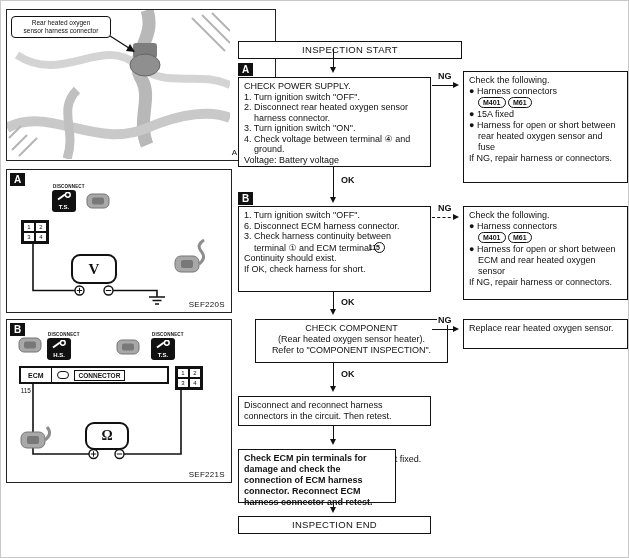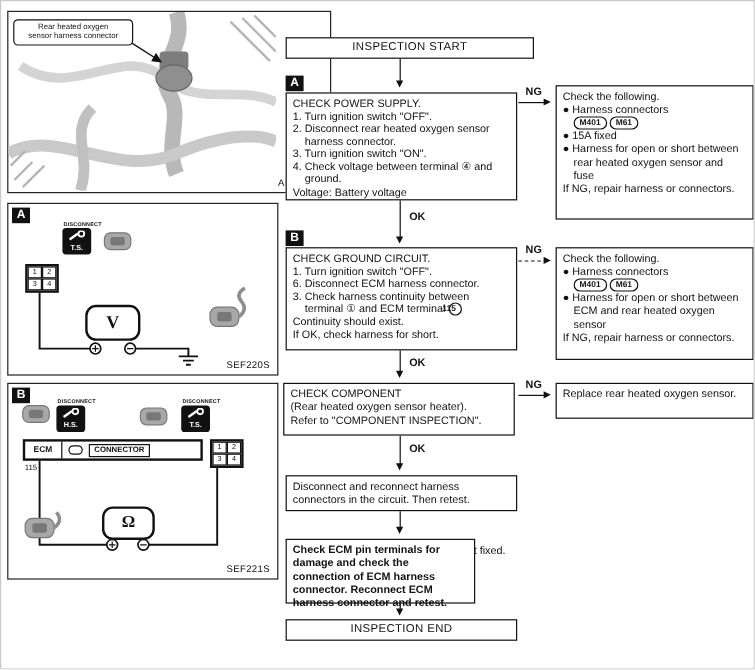--- a/index.html
+++ b/index.html
@@ -188,7 +188,7 @@
     <div class="caption">SEF221S</div>
   </div>
 
-  <div class="fbox term" style="left:237px; top:30px; width:207px; height:18px;">INSPECTION START</div>
+  <div class="fbox term" style="left:237px; top:40px; width:224px; height:18px;">INSPECTION START</div>
 
   <div class="varrow" style="left:332px; top:48px; height:21px;"></div>
 

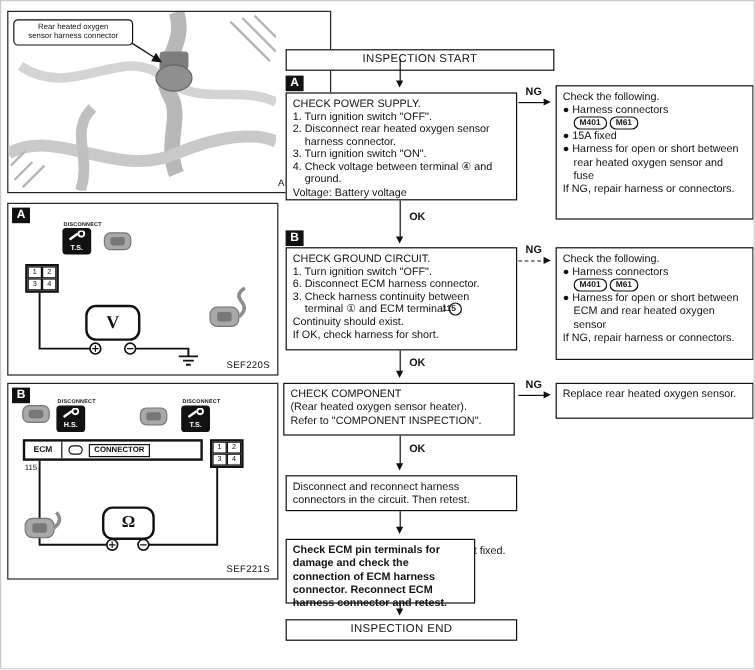--- a/index.html
+++ b/index.html
@@ -221,7 +221,6 @@
 
   <div class="badge" style="left:237px; top:191px;">B</div>
   <div class="fbox" style="left:237px; top:205px; width:193px; height:86px;">
-    <div class="bold">CHECK GROUND CIRCUIT.</div>
     <div class="num">1. Turn ignition switch "OFF".</div>
     <div class="num">6. Disconnect ECM harness connector.</div>
     <div class="num"><span>3. Check harness continuity between terminal ① and ECM terminal</span> <span class="oval">115</span></div>

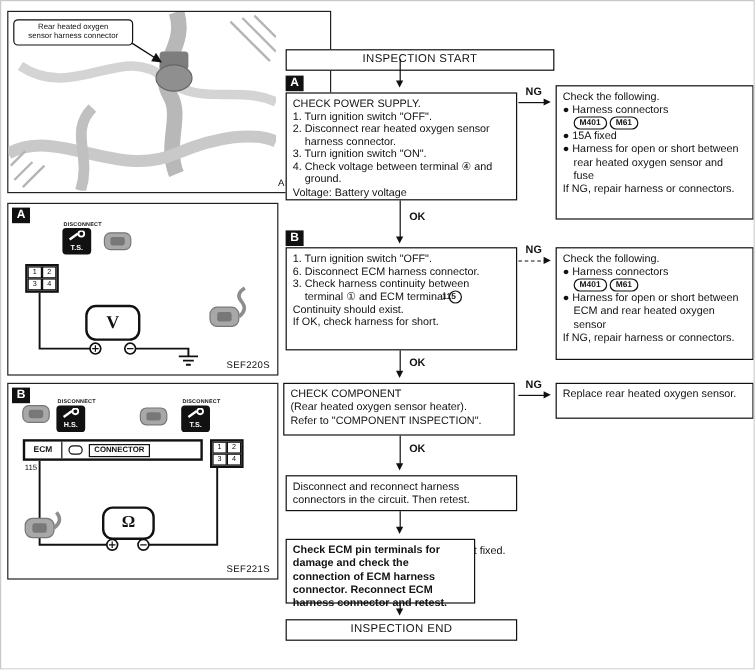--- a/index.html
+++ b/index.html
@@ -244,7 +244,7 @@
   <div class="flow-label" style="left:339px; top:296px;">OK</div>
   <div class="varrow" style="left:332px; top:291px; height:20px;"></div>
 
-  <div class="fbox tall" style="left:235px; top:318px; width:193px; height:44px;">
+  <div class="fbox tall" style="left:254px; top:318px; width:193px; height:44px;text-align:center;">
     <div>CHECK COMPONENT</div>
     <div>(Rear heated oxygen sensor heater).</div>
     <div>Refer to "COMPONENT INSPECTION".</div>

